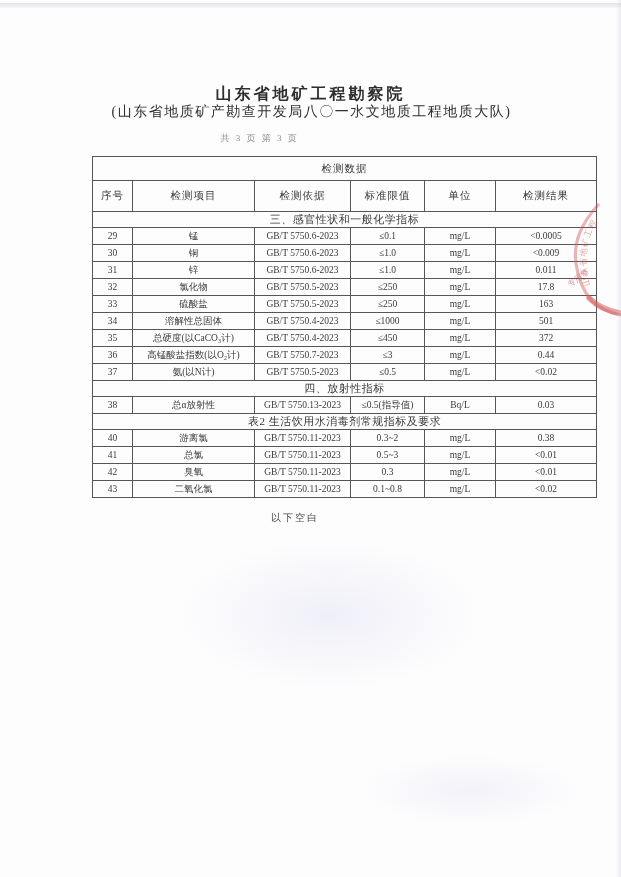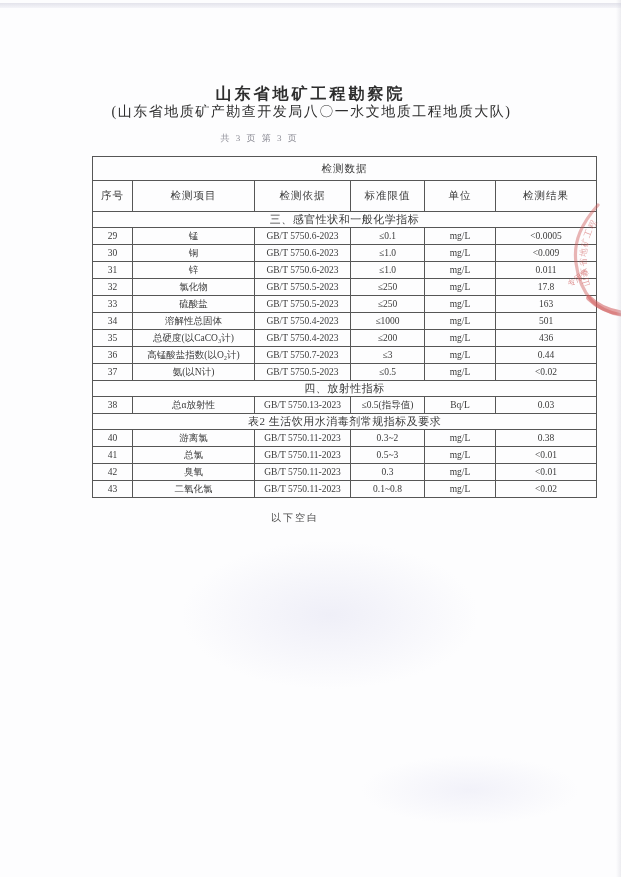--- a/index.html
+++ b/index.html
@@ -147,7 +147,7 @@
           <td>35</td>
           <td>总硬度(以CaCO₃计)</td>
           <td>GB/T 5750.4-2023</td>
-          <td>≤200</td>
+          <td>≤450</td>
           <td>mg/L</td>
           <td>436</td>
         </tr>

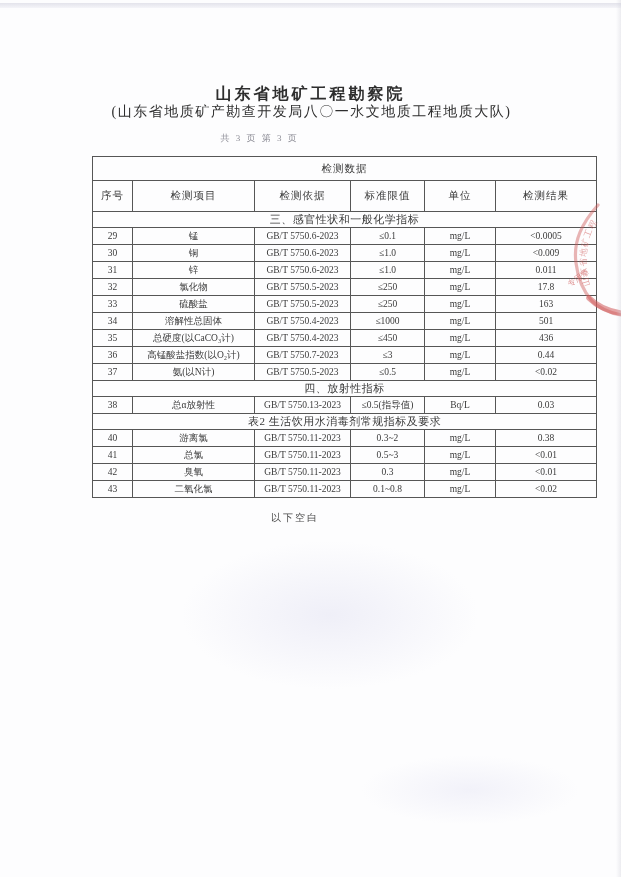--- a/index.html
+++ b/index.html
@@ -149,7 +149,7 @@
           <td>GB/T 5750.4-2023</td>
           <td>≤450</td>
           <td>mg/L</td>
-          <td>436</td>
+          <td>372</td>
         </tr>
         <tr class="data-row">
           <td>36</td>

